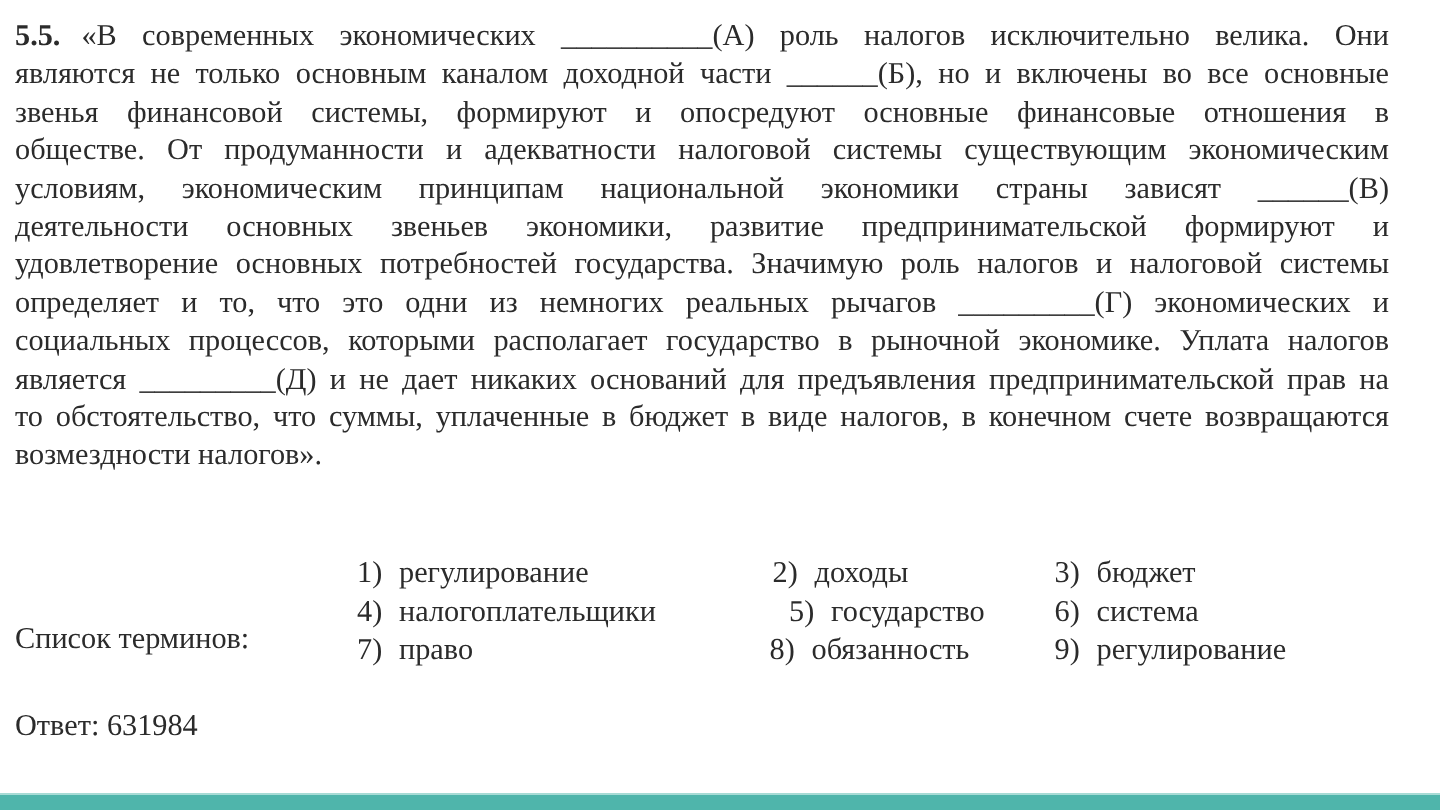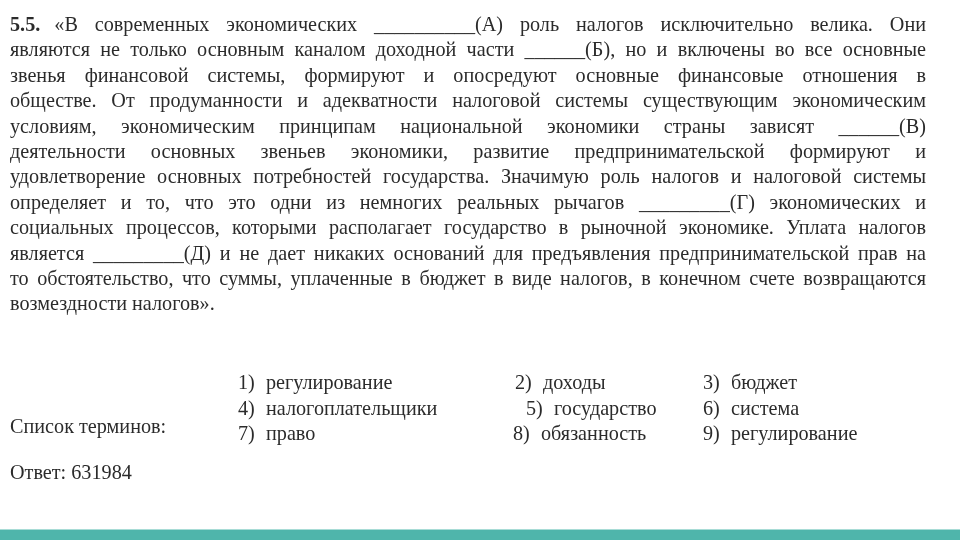--- a/index.html
+++ b/index.html
@@ -65,7 +65,7 @@
     .answer {
       position: absolute;
       left: 10px;
-      top: 460px;
+      top: 472px;
       font-size: 20.2px;
       line-height: 25px;
       white-space: nowrap;

